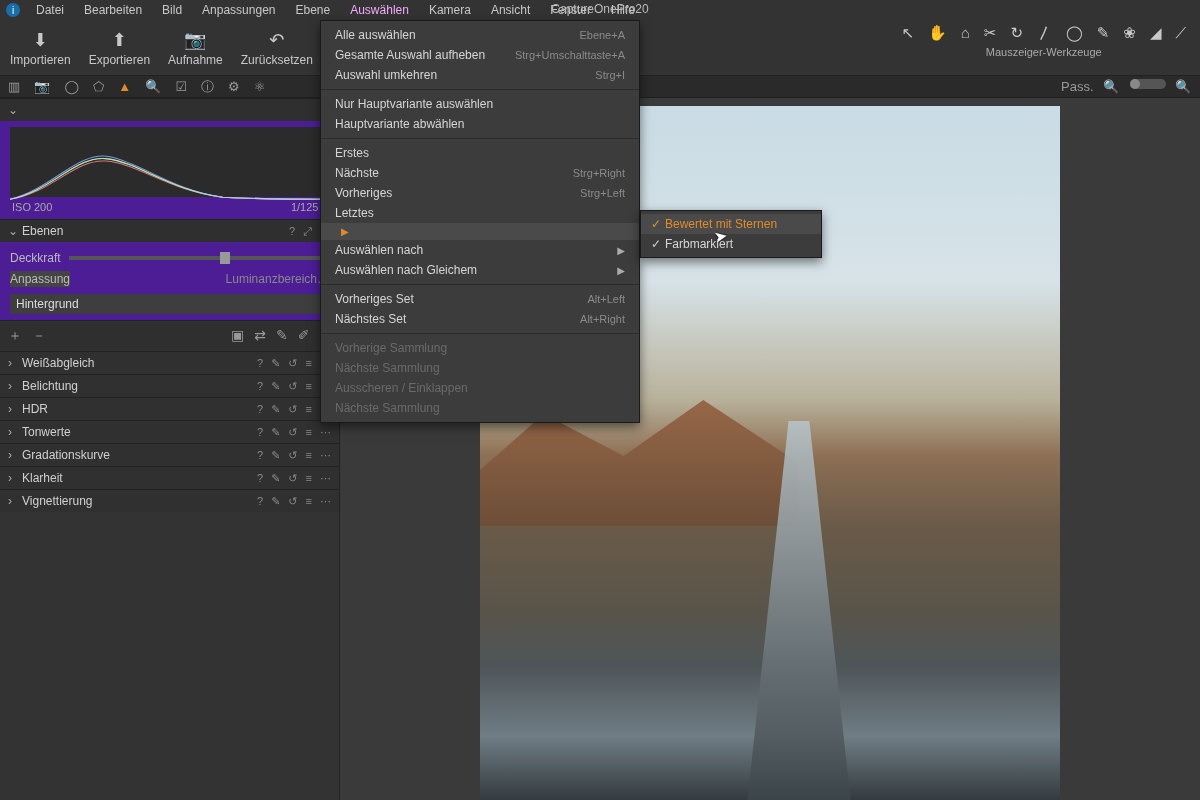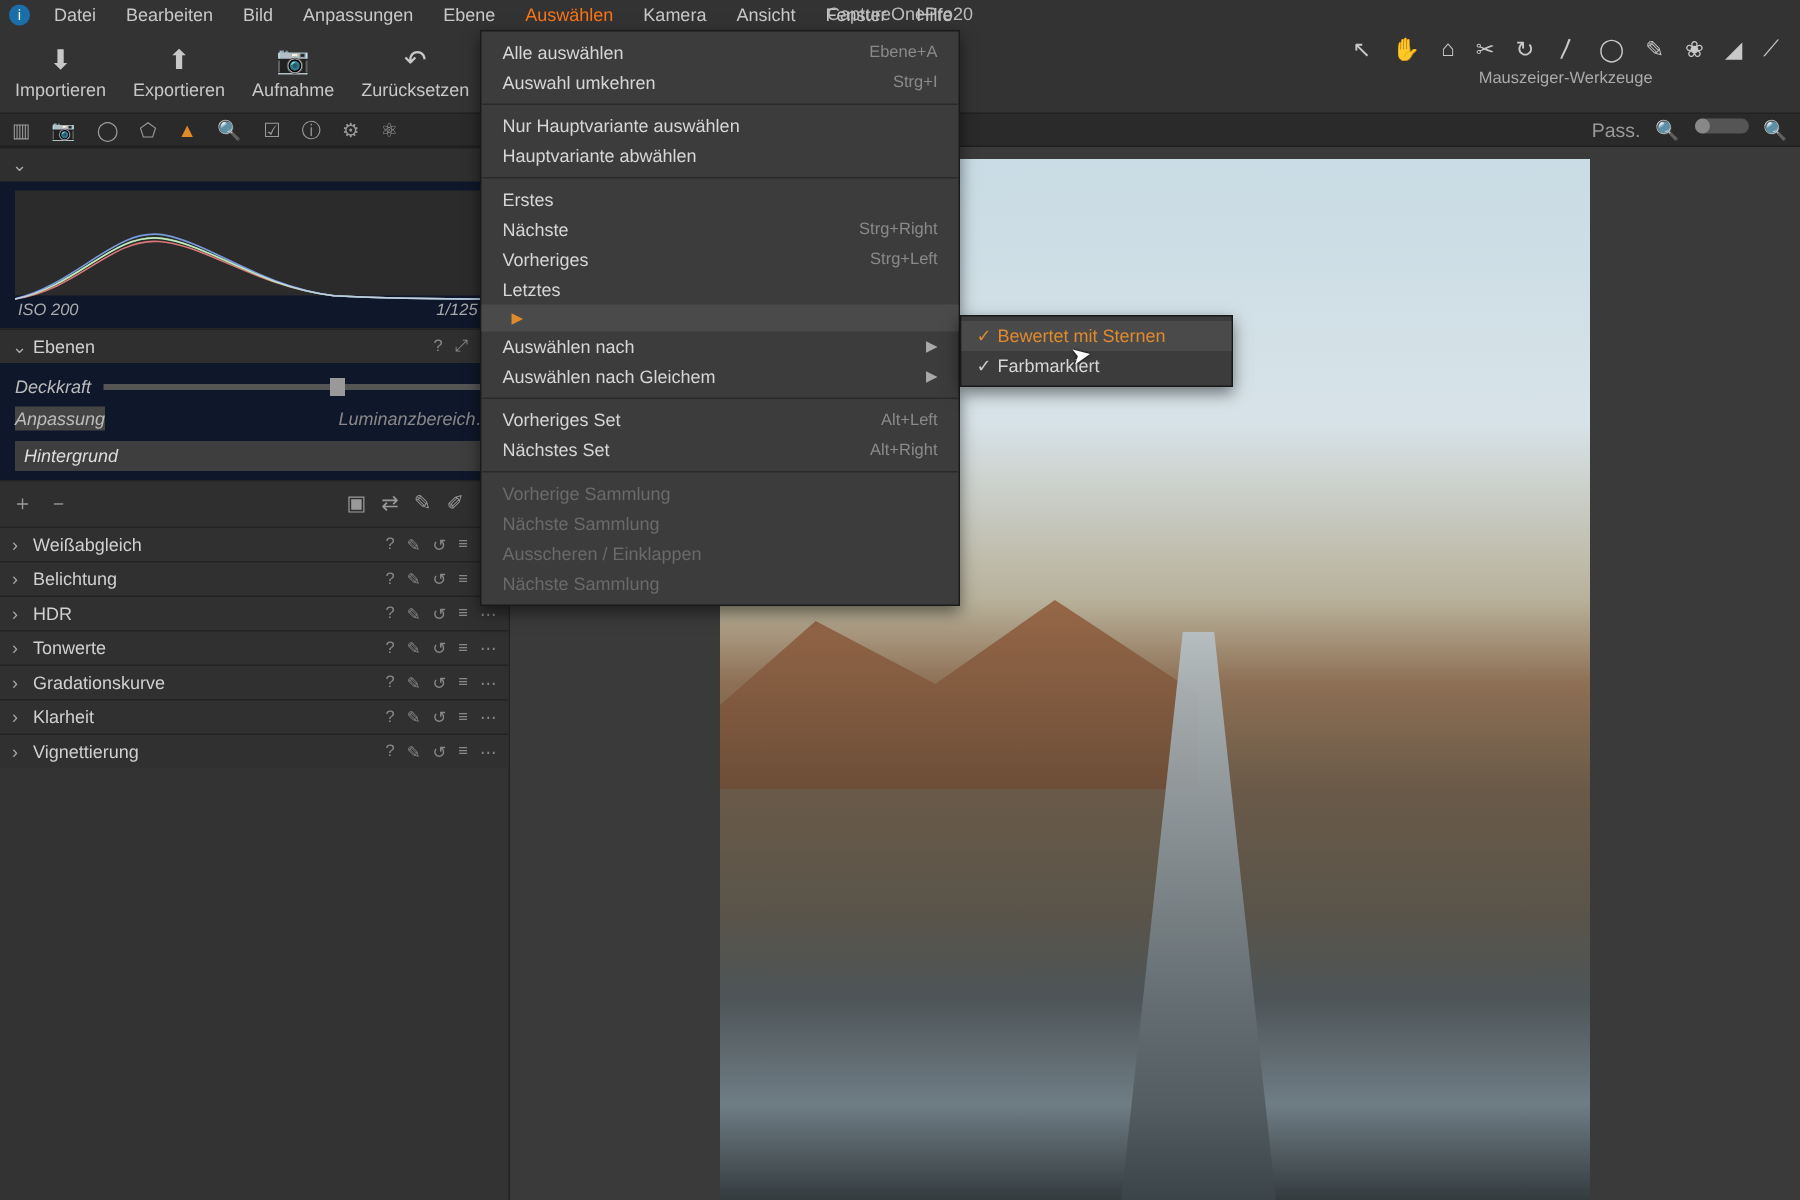--- a/index.html
+++ b/index.html
@@ -9,7 +9,7 @@
   .menubar { height: 20px; background: #333333; display: flex; align-items: center; padding: 0 6px; gap: 0; }
   .menubar .logo { width: 14px; height: 14px; border-radius: 50%; background: #1a6faa; color:#fff; font-size:10px; display:flex;align-items:center;justify-content:center; margin-right:6px;}
   .menubar .menu-item { padding: 3px 10px; cursor: pointer; color:#c8c8c8;text-align:right;}
-  .menubar .menu-item.active { color:#f97316; background:#333; }
+  .menubar .menu-item.active { color:#f0abfc; background:#333; }
   .app-title { position:absolute; top:2px; left:0; width:100%; text-align:center; font-size:12px; color:#bbb; pointer-events:none;}
 
   

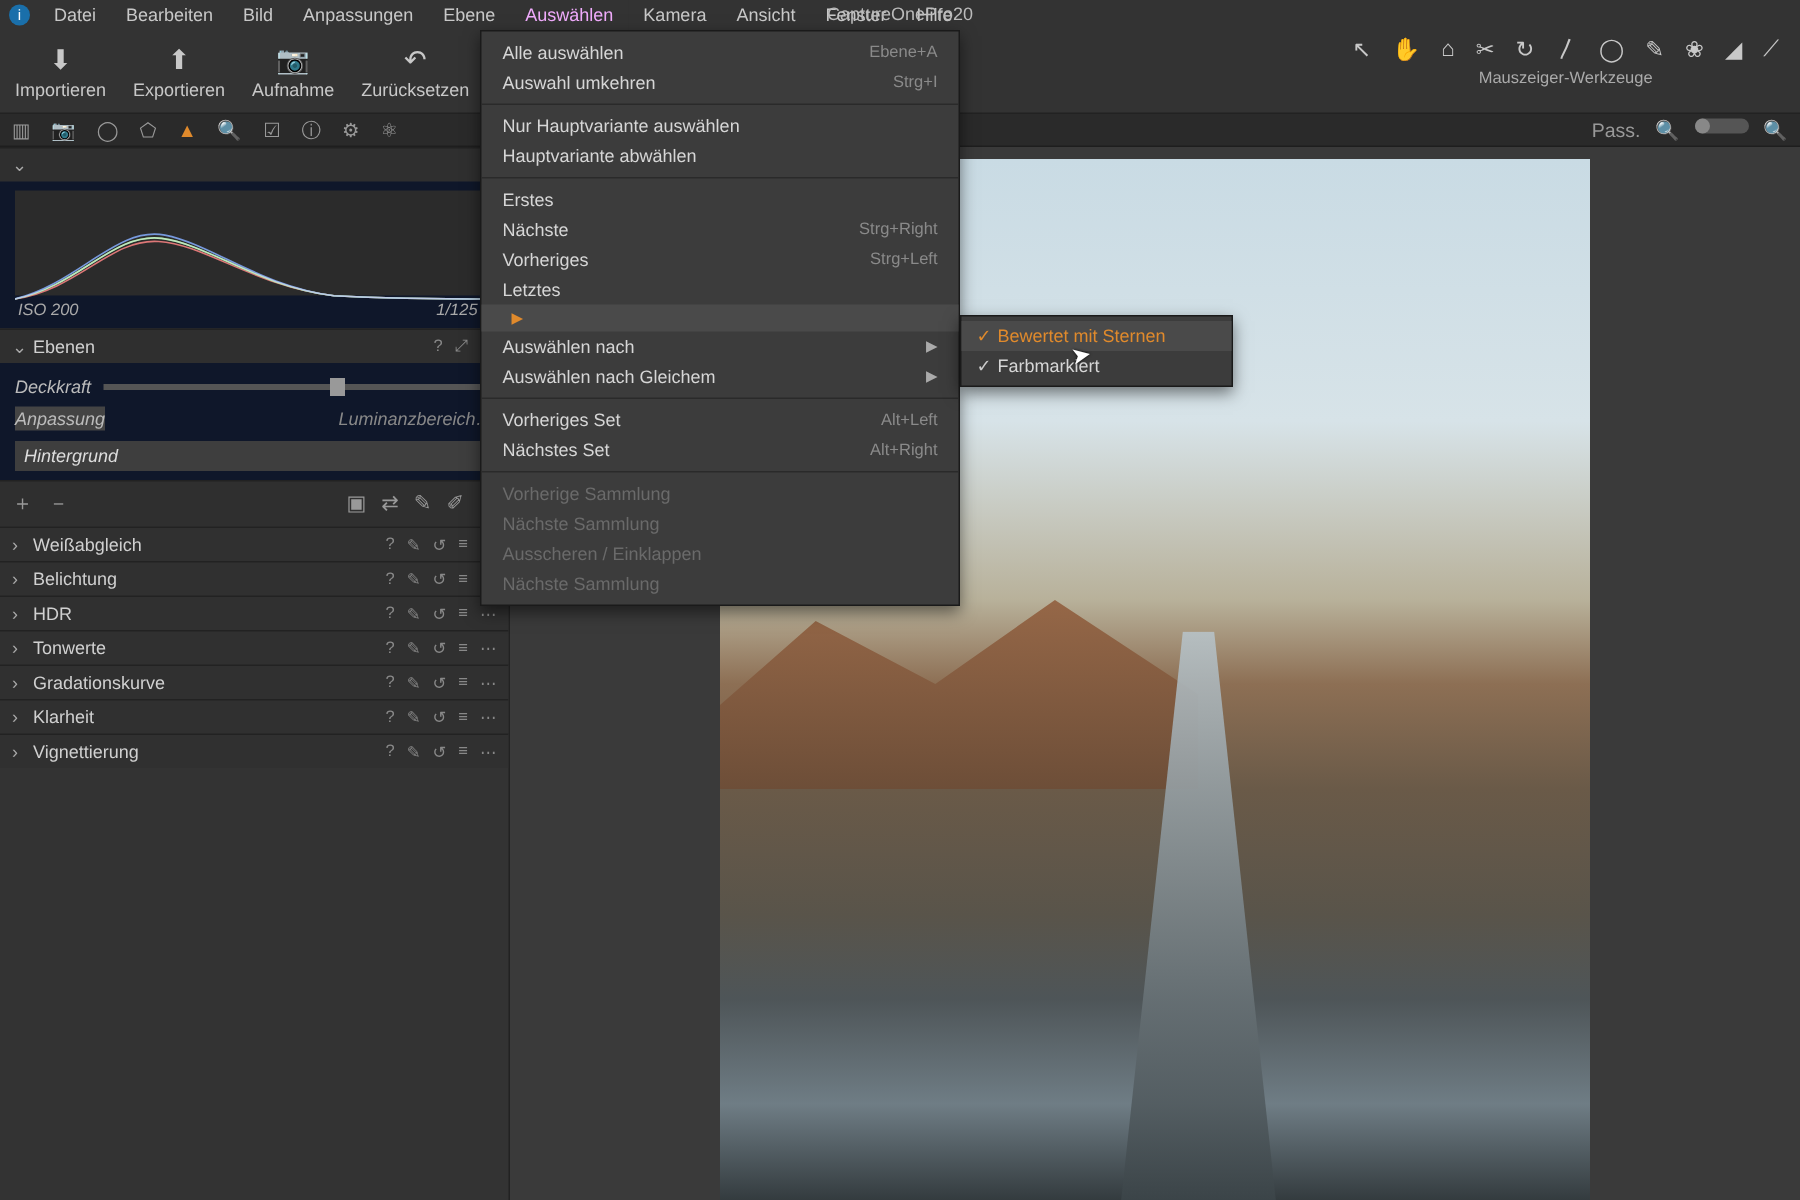--- a/index.html
+++ b/index.html
@@ -319,6 +319,10 @@
       <span class="sc">Ebene+A</span>
     </div>
     <div class="mi">
+      <span class="lbl">Gesamte Auswahl aufheben</span>
+      <span class="sc">Strg+Umschalttaste+A</span>
+    </div>
+    <div class="mi">
       <span class="lbl">Auswahl umkehren</span>
       <span class="sc">Strg+I</span>
     </div>

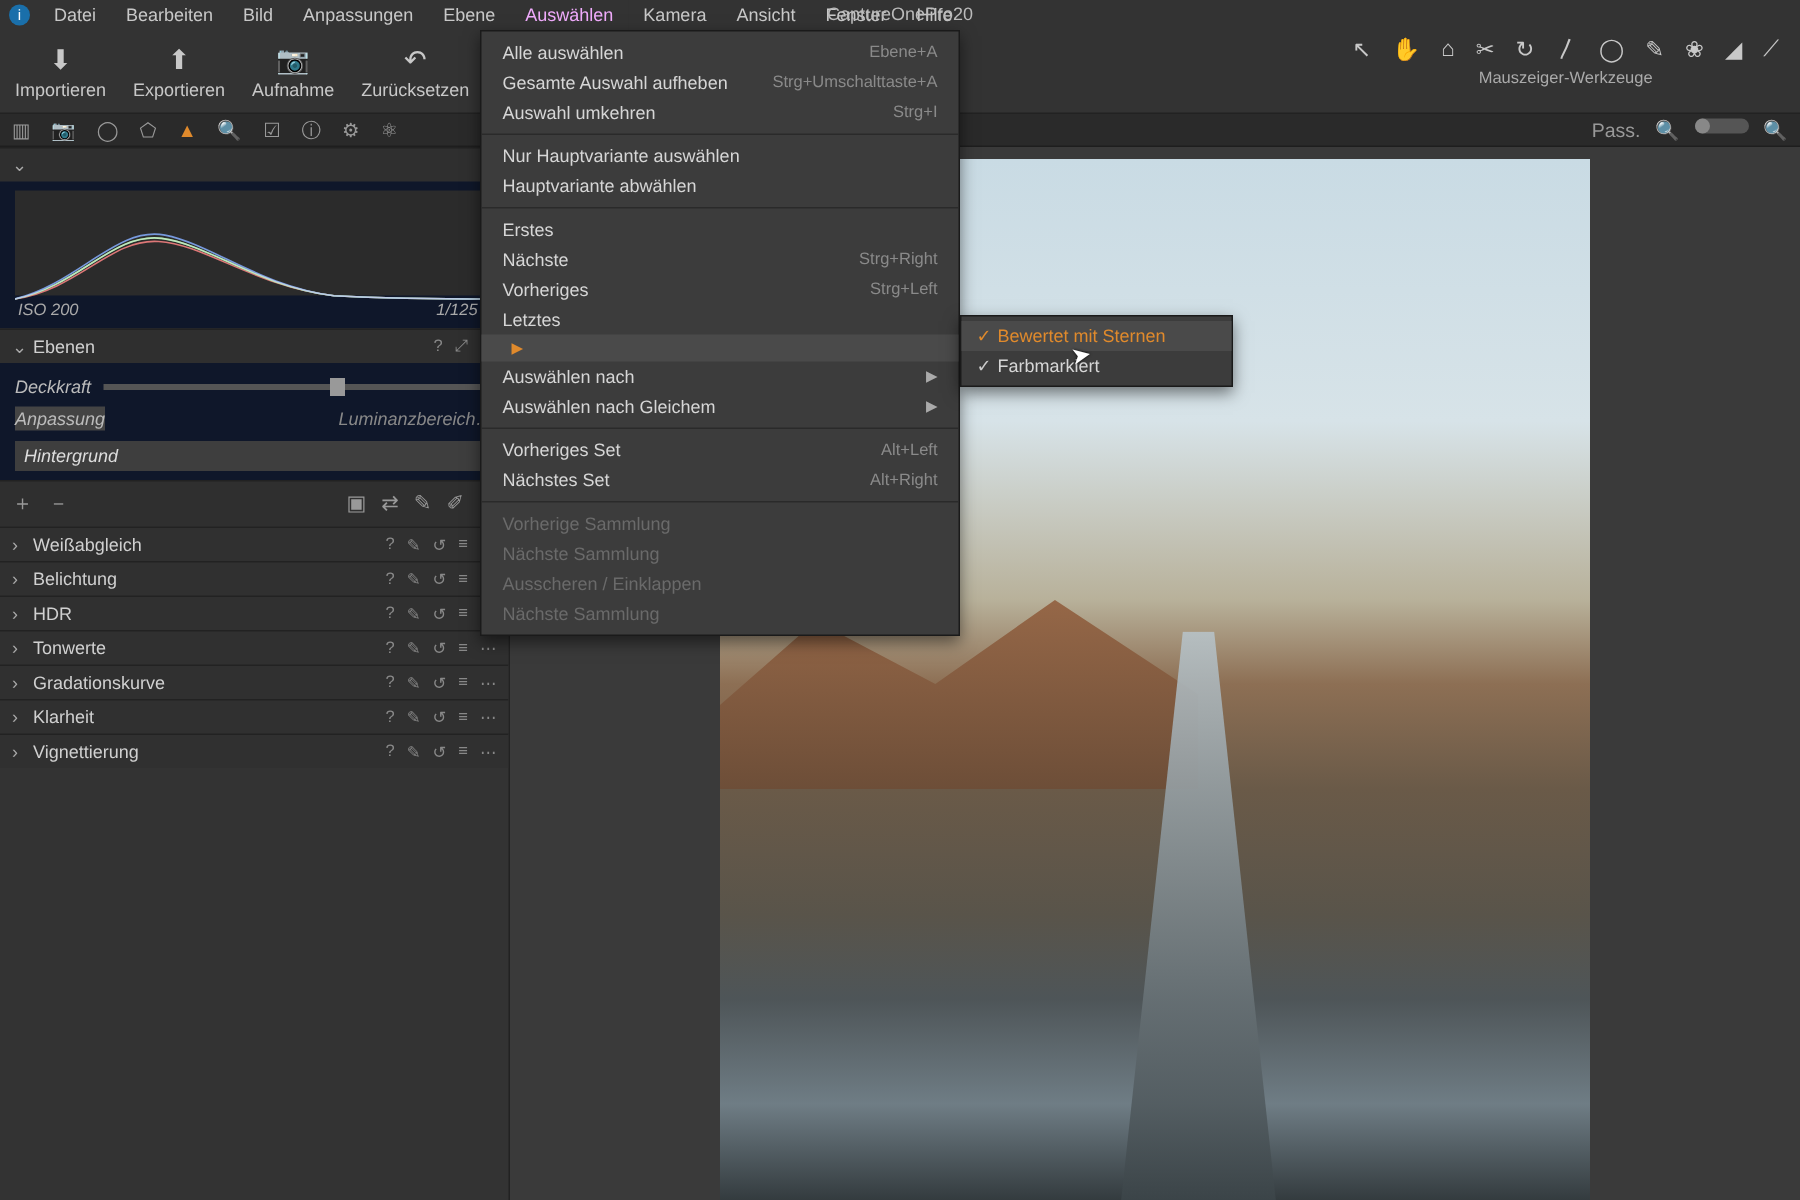--- a/index.html
+++ b/index.html
@@ -45,7 +45,7 @@
   .panel-head .chev { width:10px; color:#aaa; margin-right:4px;}
   .panel-head .title { flex:1; color:#d0d0d0;}
   .panel-head .tools { display:flex; gap:8px; color:#888; font-size:11px;}
-  .panel-body { padding:6px 10px; background:#0f172a;font-style:italic;}
+  .panel-body { padding:6px 10px; background:#4c1d95;}
 
   
   .histo { height:70px; background:#2b2b2b; position:relative; margin-bottom:4px;}

